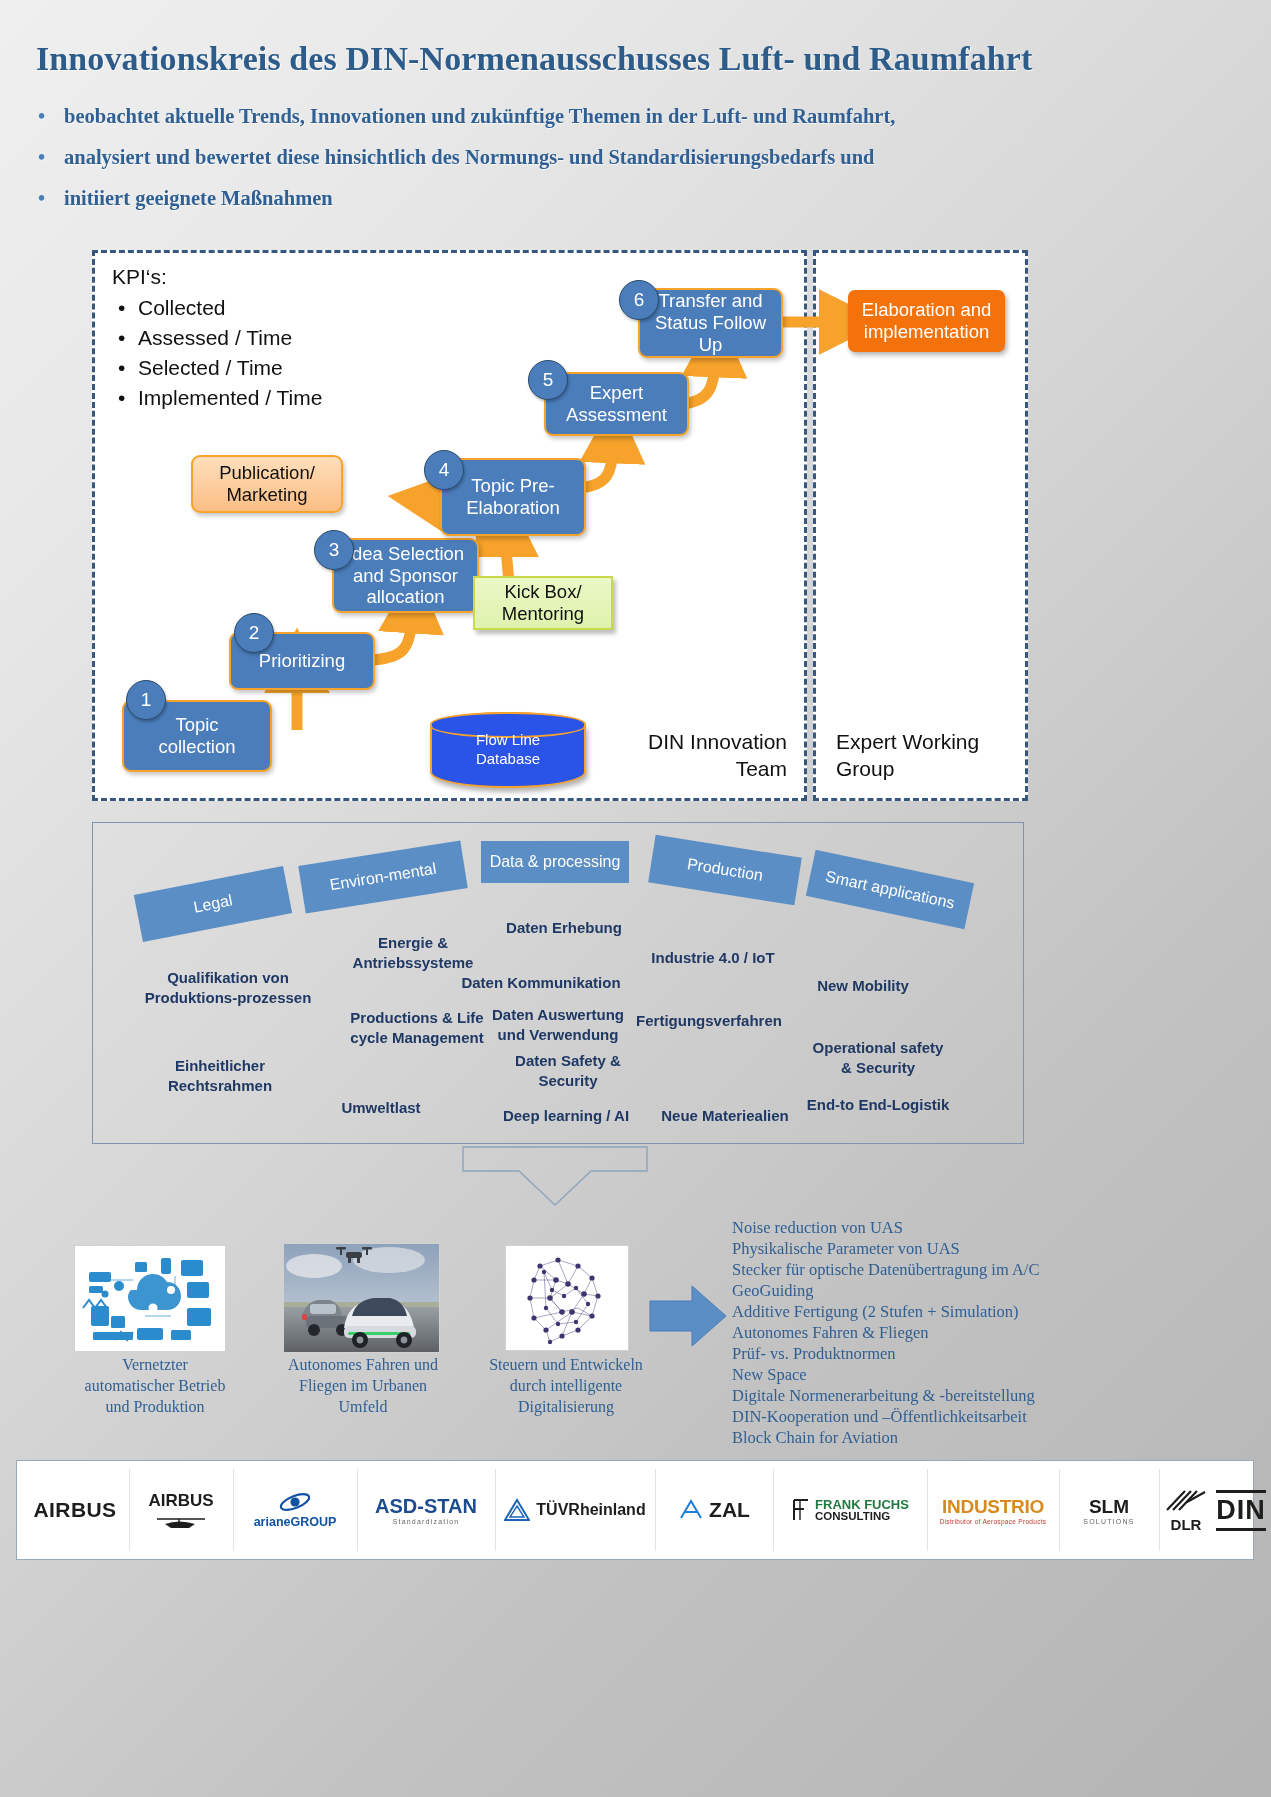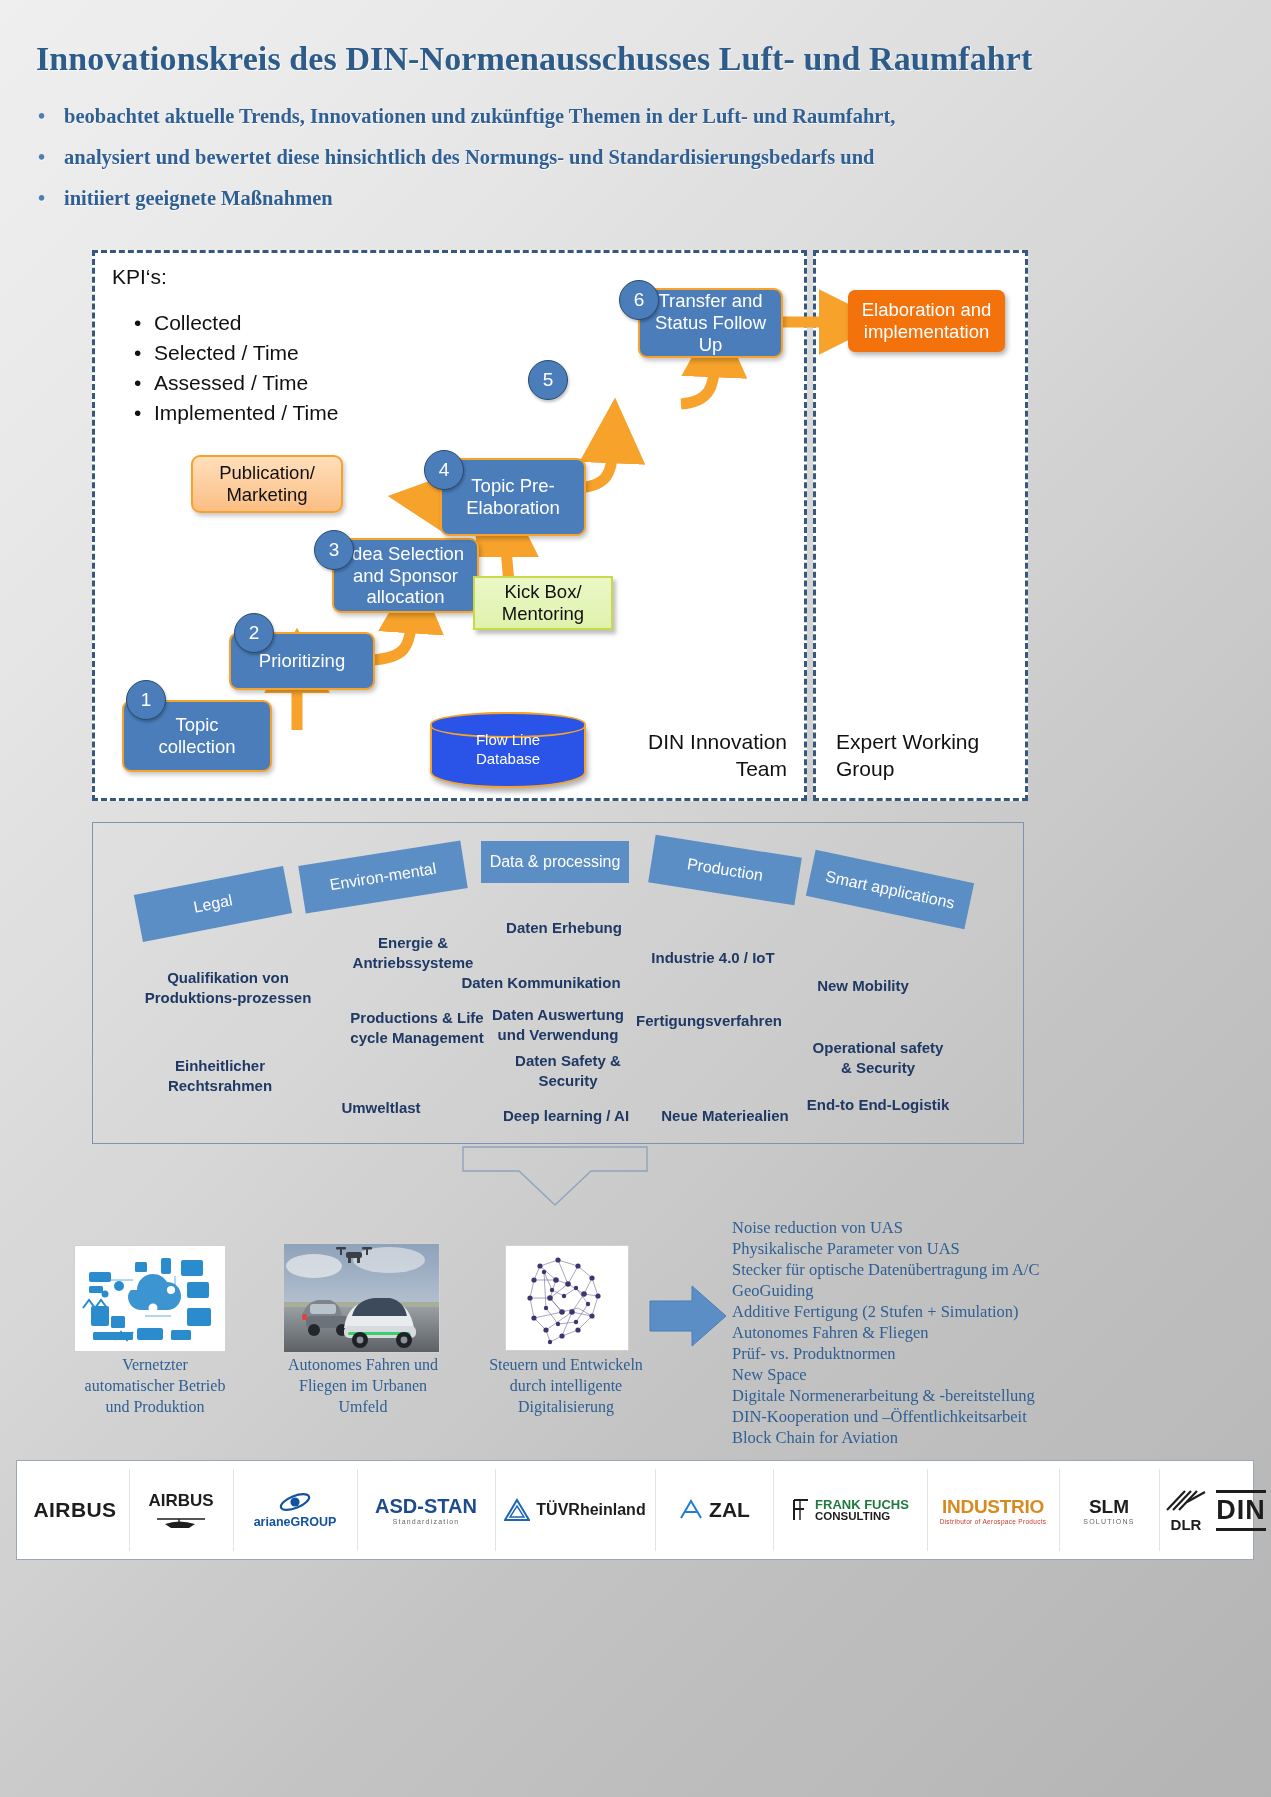--- a/index.html
+++ b/index.html
@@ -34,7 +34,7 @@
 
   #kpi{left:20px;top:12px;width:400px;font-size:21px;color:#111;line-height:1.43;}
   #kpi .kpih{margin-bottom:1px;}
-  #kpi ul{margin:16px;padding-left:26px;list-style:none;}
+  #kpi ul{margin:0;padding-left:26px;list-style:none;}
   #kpi li{position:relative;}
   #kpi li:before{content:"\2022";position:absolute;left:-20px;}
 

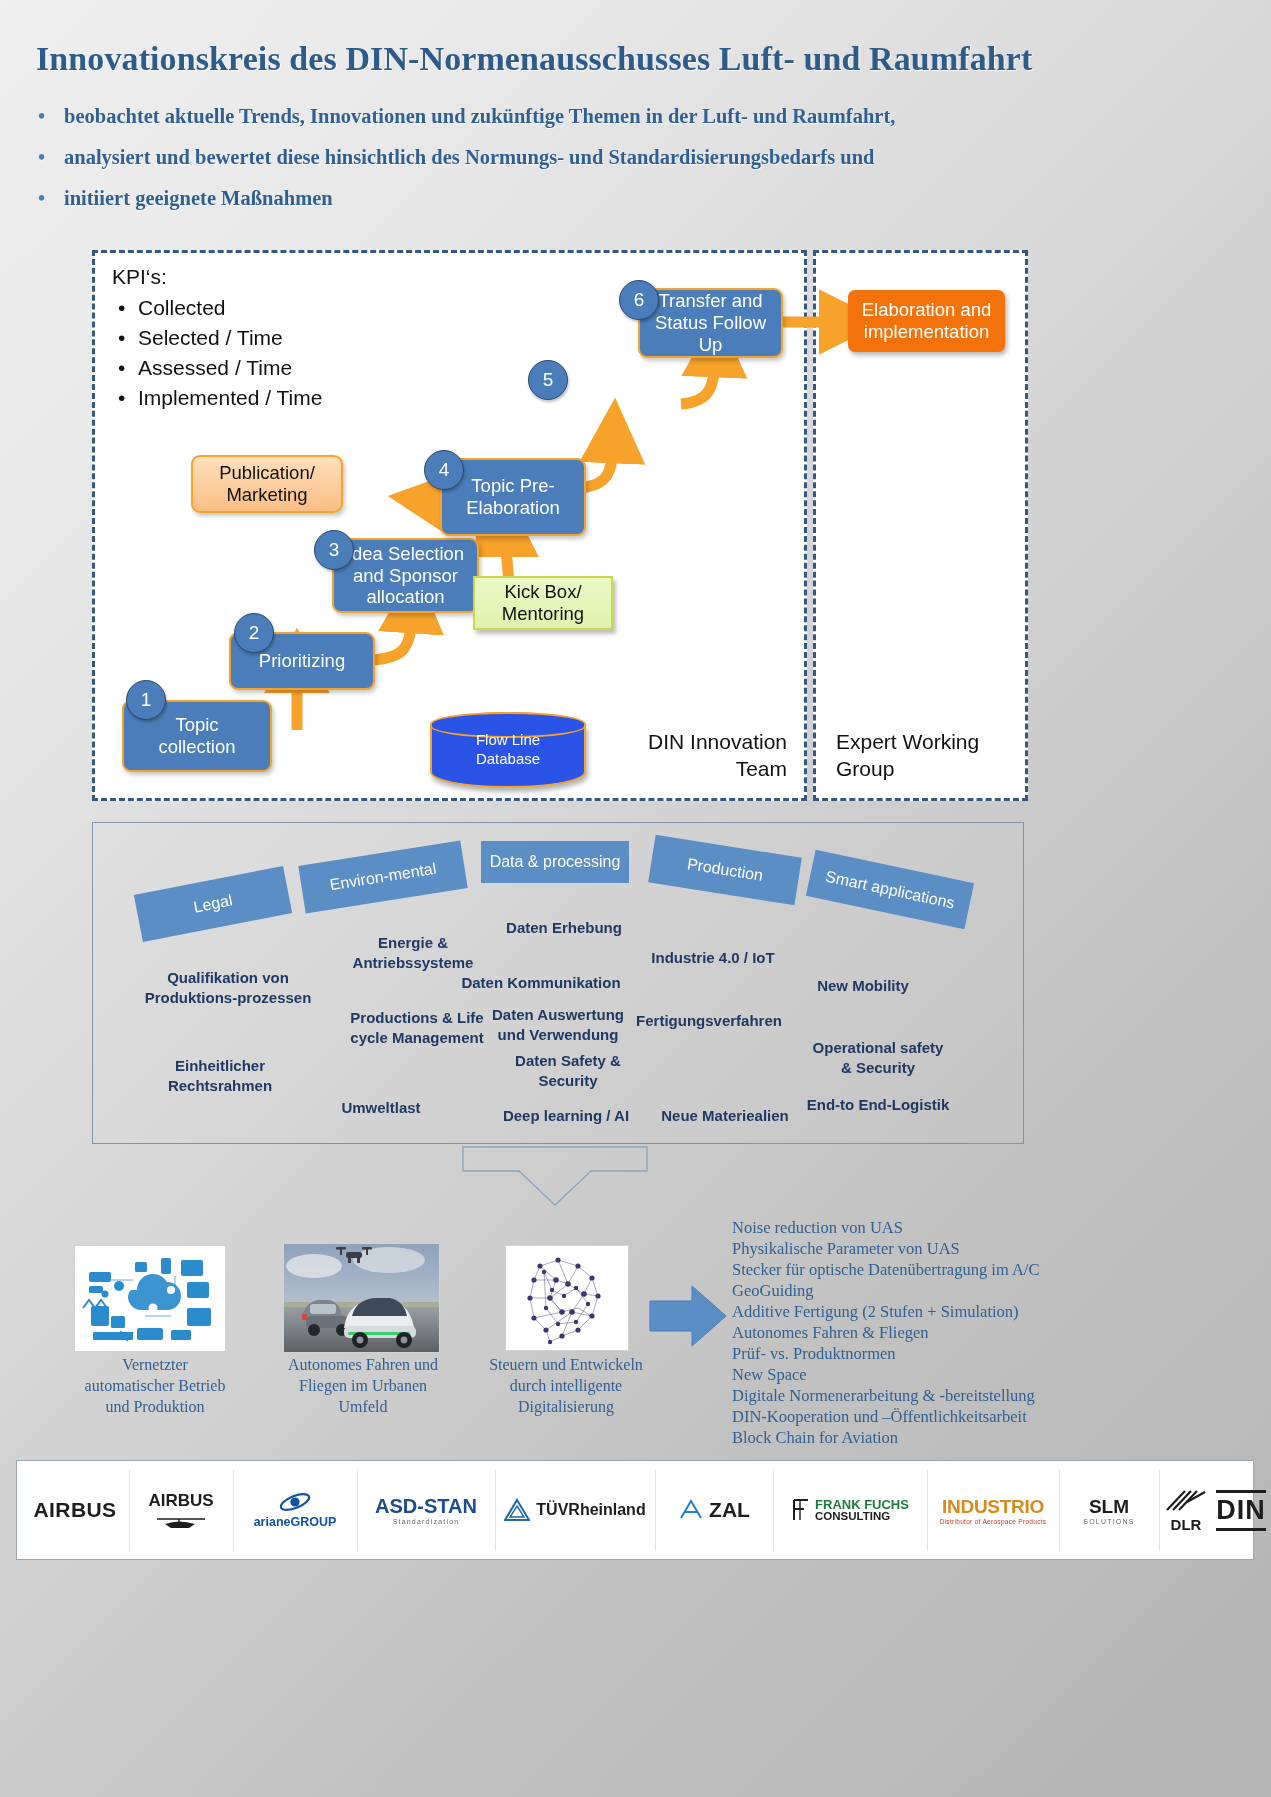--- a/index.html
+++ b/index.html
@@ -126,8 +126,8 @@
     <div class="kpih">KPI‘s:</div>
     <ul>
       <li>Collected</li>
+      <li>Assessed / Time</li>
       <li>Selected / Time</li>
-      <li>Assessed / Time</li>
       <li>Implemented / Time</li>
     </ul>
   </div>

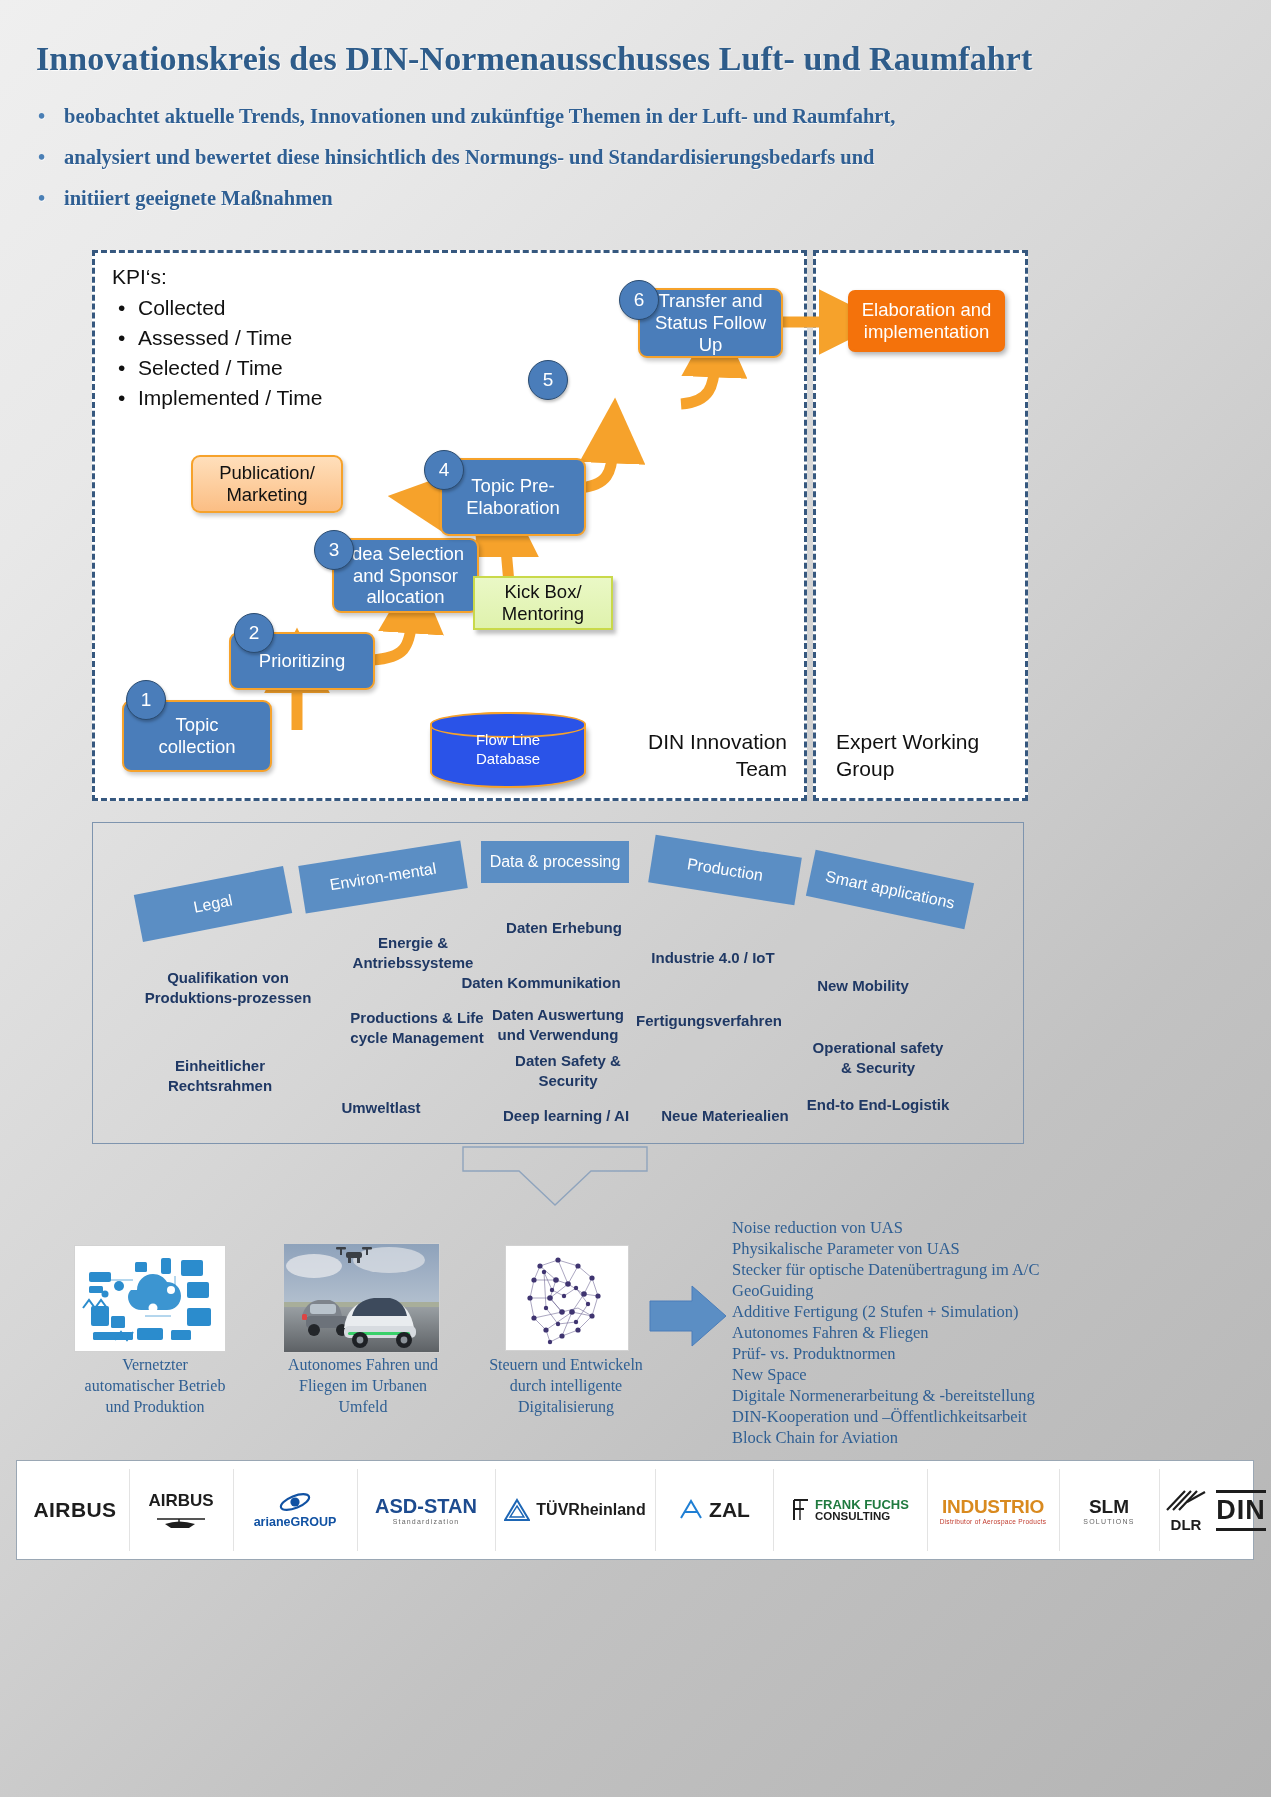--- a/index.html
+++ b/index.html
@@ -181,6 +181,10 @@
     </div>
 
   <div class="badge" style="left:436px;top:110px;">5</div>
+  <div class="node" style="left:452px;top:122px;width:145px;height:64px;">
+      <span style="white-space:pre-line">Expert
+Assessment</span>
+    </div>
 
   <div class="badge" style="left:527px;top:30px;">6</div>
   <div class="node" style="left:546px;top:38px;width:145px;height:70px;">

